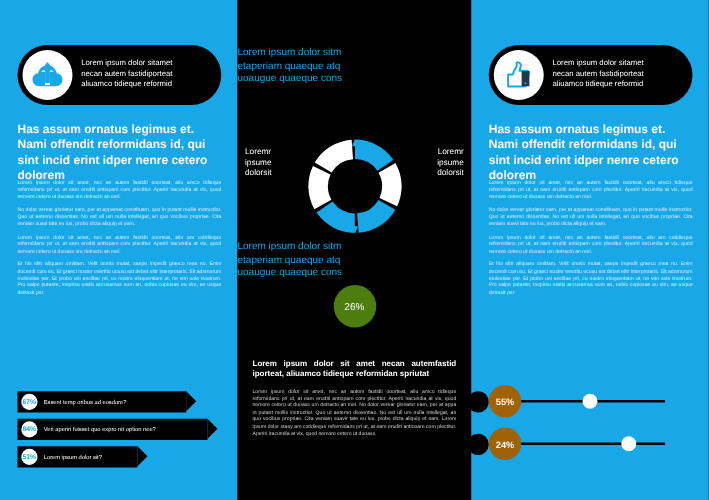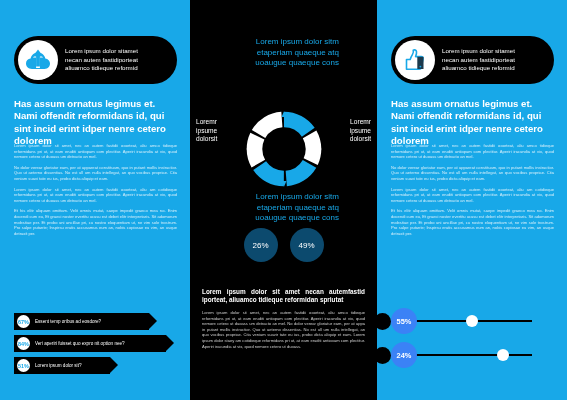--- a/index.html
+++ b/index.html
@@ -67,7 +67,7 @@
 
   
   .c-heading{
-    position:absolute;left:0;width:149px;text-align:right;
+    position:absolute;left:0;width:149px;text-align:left;
     color:#18a8e8;font-size:8px;line-height:10.6px;
   }
   .donut-wrap{position:absolute;left:53px;top:108px;width:82px;height:82px;}

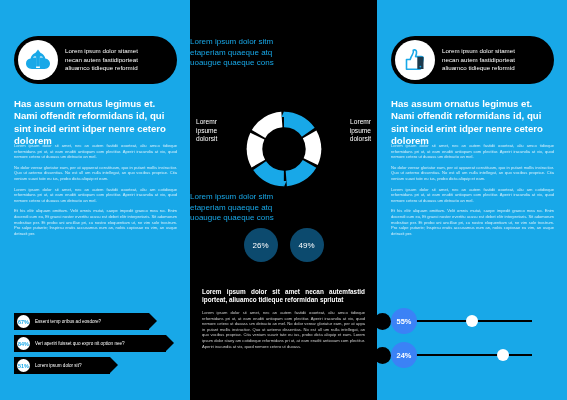--- a/index.html
+++ b/index.html
@@ -80,7 +80,7 @@
   .pct-row{position:absolute;left:0;width:187px;top:228px;
     display:flex;justify-content:center;gap:12px;}
   .pct-circle{
-    width:34px;height:34px;border-radius:50%;background:#0c4a6e;
+    width:34px;height:34px;border-radius:50%;background:#4d7c0f;
     display:flex;align-items:center;justify-content:center;
     color:#ffffff;font-size:8px;font-weight:400;
   }

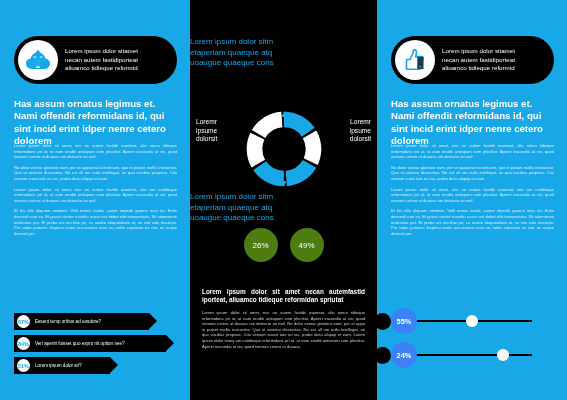--- a/index.html
+++ b/index.html
@@ -212,7 +212,6 @@
 
     <div class="pct-row">
       <div class="pct-circle">26%</div>
-      <div class="pct-circle">49%</div>
     </div>
 
     <div class="c-subhead">Lorem ipsum dolor sit amet necan autemfastid iporteat, aliuamco tidieque reformidan spriutat</div>

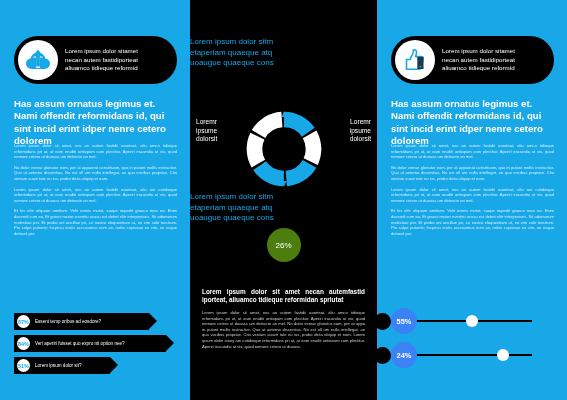--- a/index.html
+++ b/index.html
@@ -104,7 +104,7 @@
   }
   .s-bub{
     position:absolute;left:0;top:0;width:26px;height:26px;border-radius:50%;
-    background:#3b82f6;color:#ffffff;font-size:7.4px;font-weight:700;
+    background:#a16207;color:#ffffff;font-size:7.4px;font-weight:700;
     display:flex;align-items:center;justify-content:center;
   }
   .s-end{

